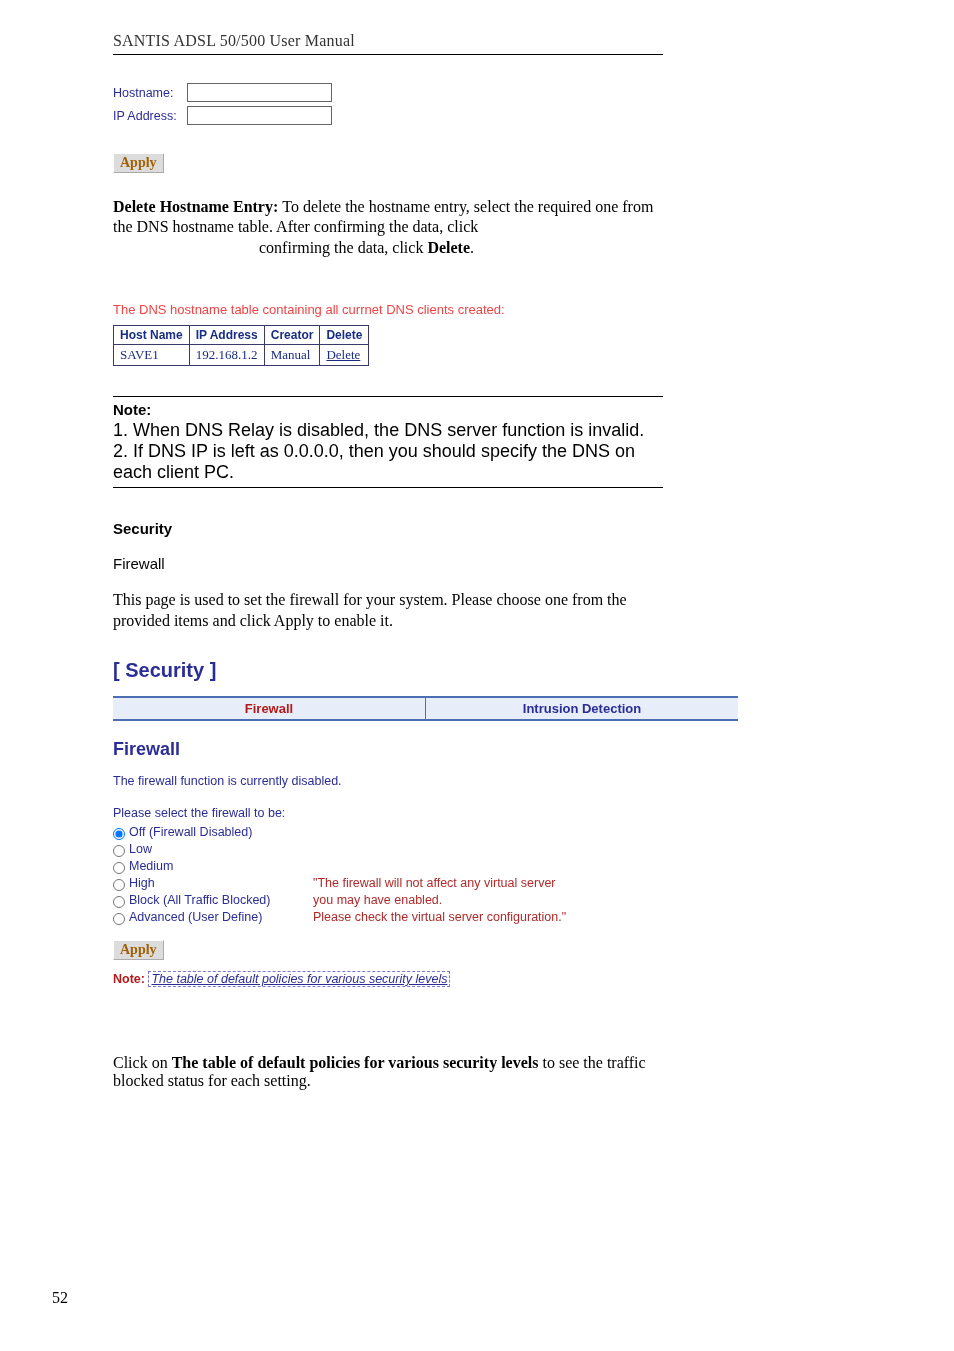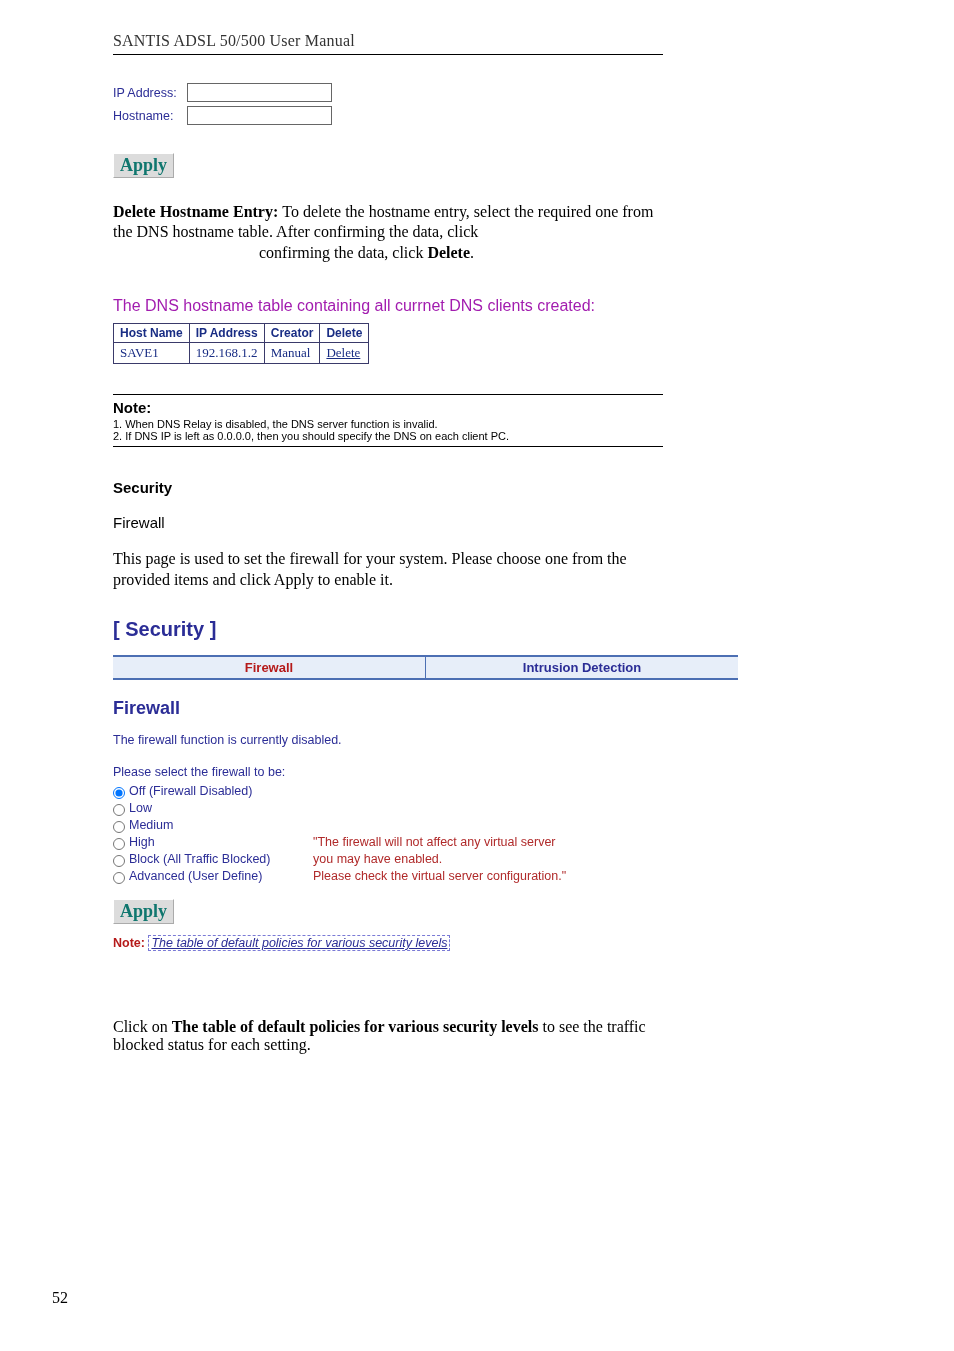--- a/index.html
+++ b/index.html
@@ -244,11 +244,11 @@
   
 
   <div class="field-row">
+    <span class="field-lbl">Hostname:</span>
+    <input class="field-input" value="" style="">
+  </div>
+  <div class="field-row">
     <span class="field-lbl">IP Address:</span>
-    <input class="field-input" value="" style="">
-  </div>
-  <div class="field-row">
-    <span class="field-lbl">Hostname:</span>
     <input class="field-input" value="" style="">
   </div>
 

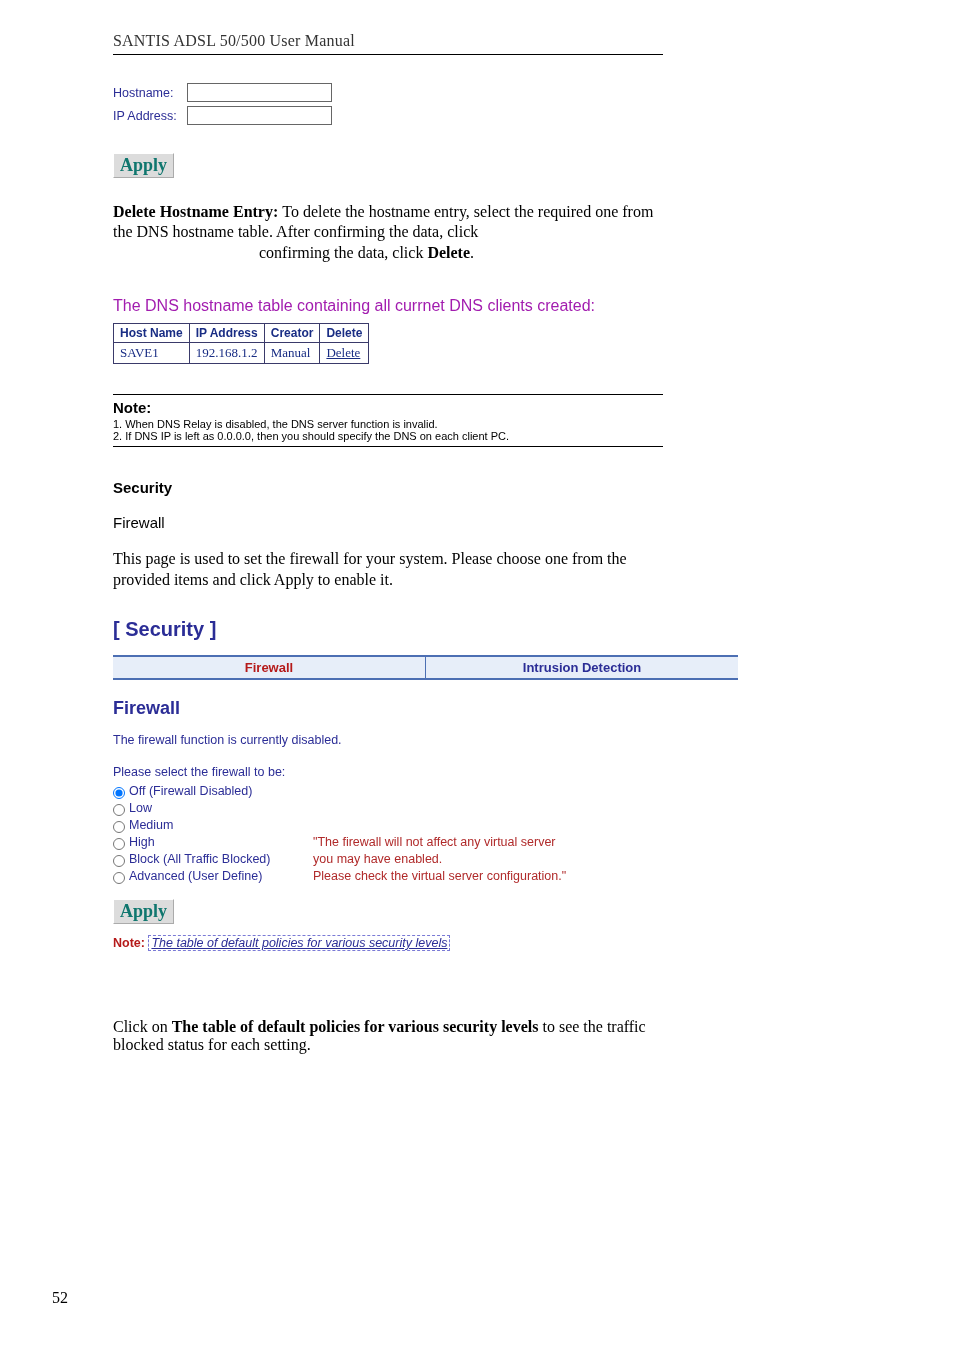--- a/index.html
+++ b/index.html
@@ -63,8 +63,8 @@
     margin-top: 24px;
     font-family: "Times New Roman", serif;
     font-weight: bold;
-    font-size: 18px;
-    color: #0f766e;
+    font-size: 14px;
+    color: #a16207;
     background: #dcdcdc;
     border: 1px outset #fff;
     padding: 1px 6px;

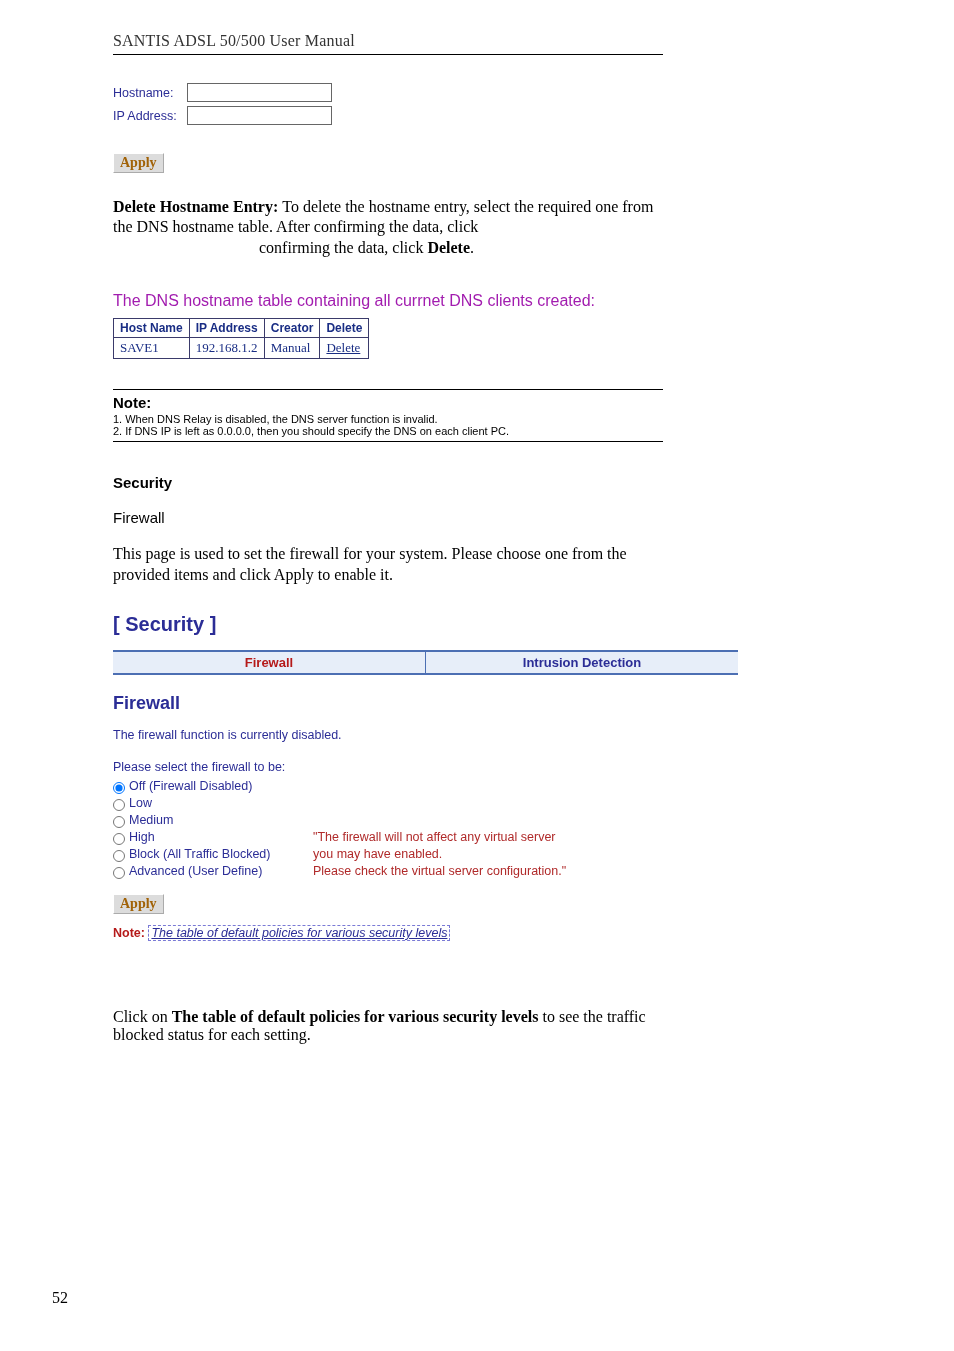--- a/index.html
+++ b/index.html
@@ -86,9 +86,9 @@
   
   .hn-caption {
     font-family: Verdana, Arial, sans-serif;
-    font-size: 16px;
-    color: #a21caf;
-    margin-top: 34px;
+    font-size: 13px;
+    color: #ef4444;
+    margin-top: 44px;
     margin-bottom: 8px;
   }
   table.hn {

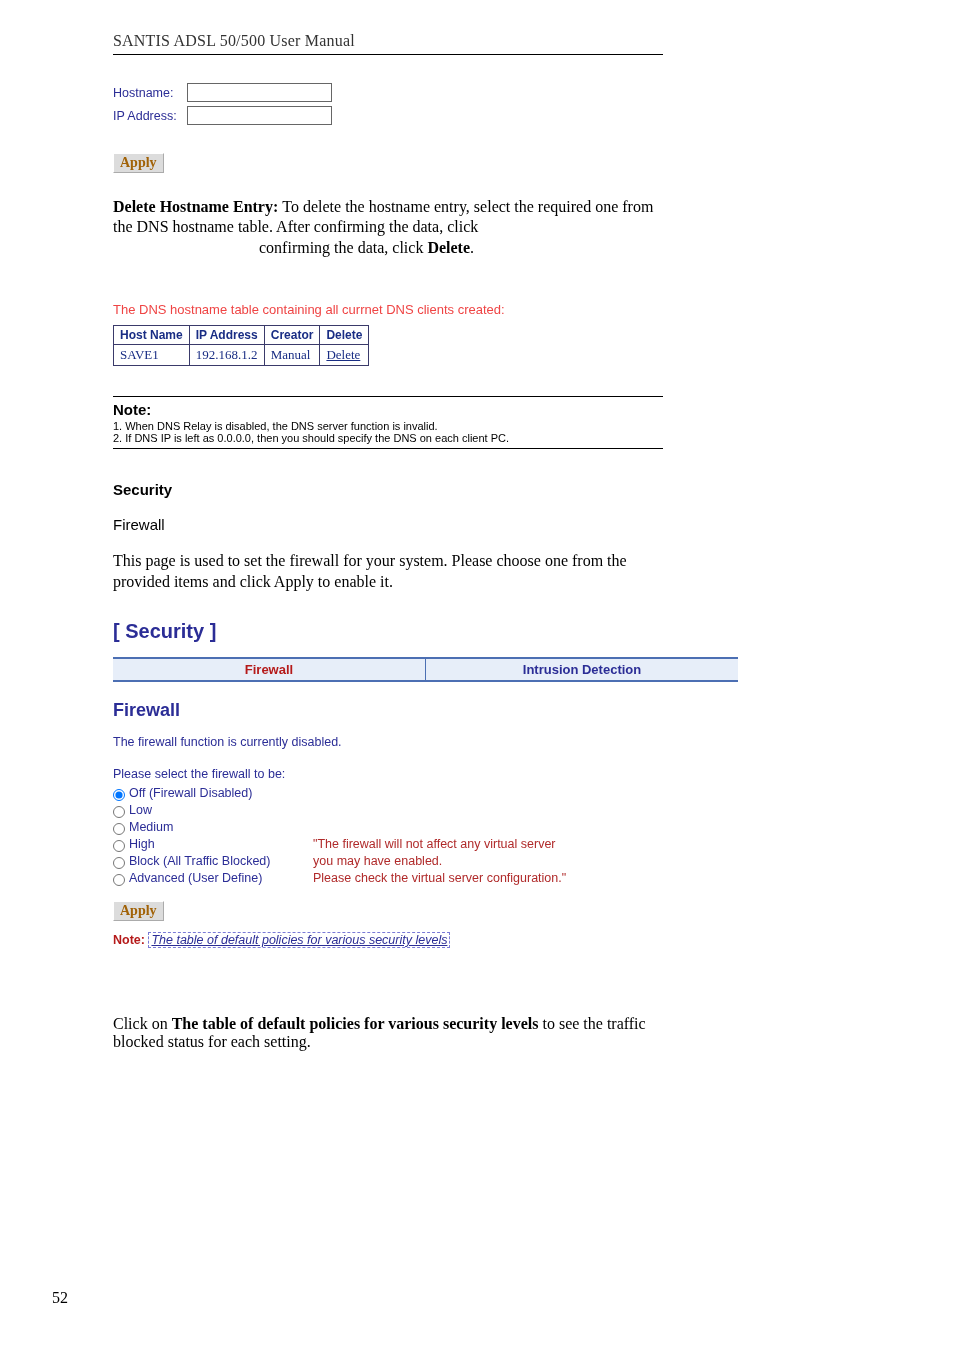--- a/index.html
+++ b/index.html
@@ -123,7 +123,7 @@
   }
   .note-line {
     font-family: Verdana, Geneva, sans-serif;
-    font-size: 11px;
+    font-size: 18px;
     margin: 0;
   }
   

